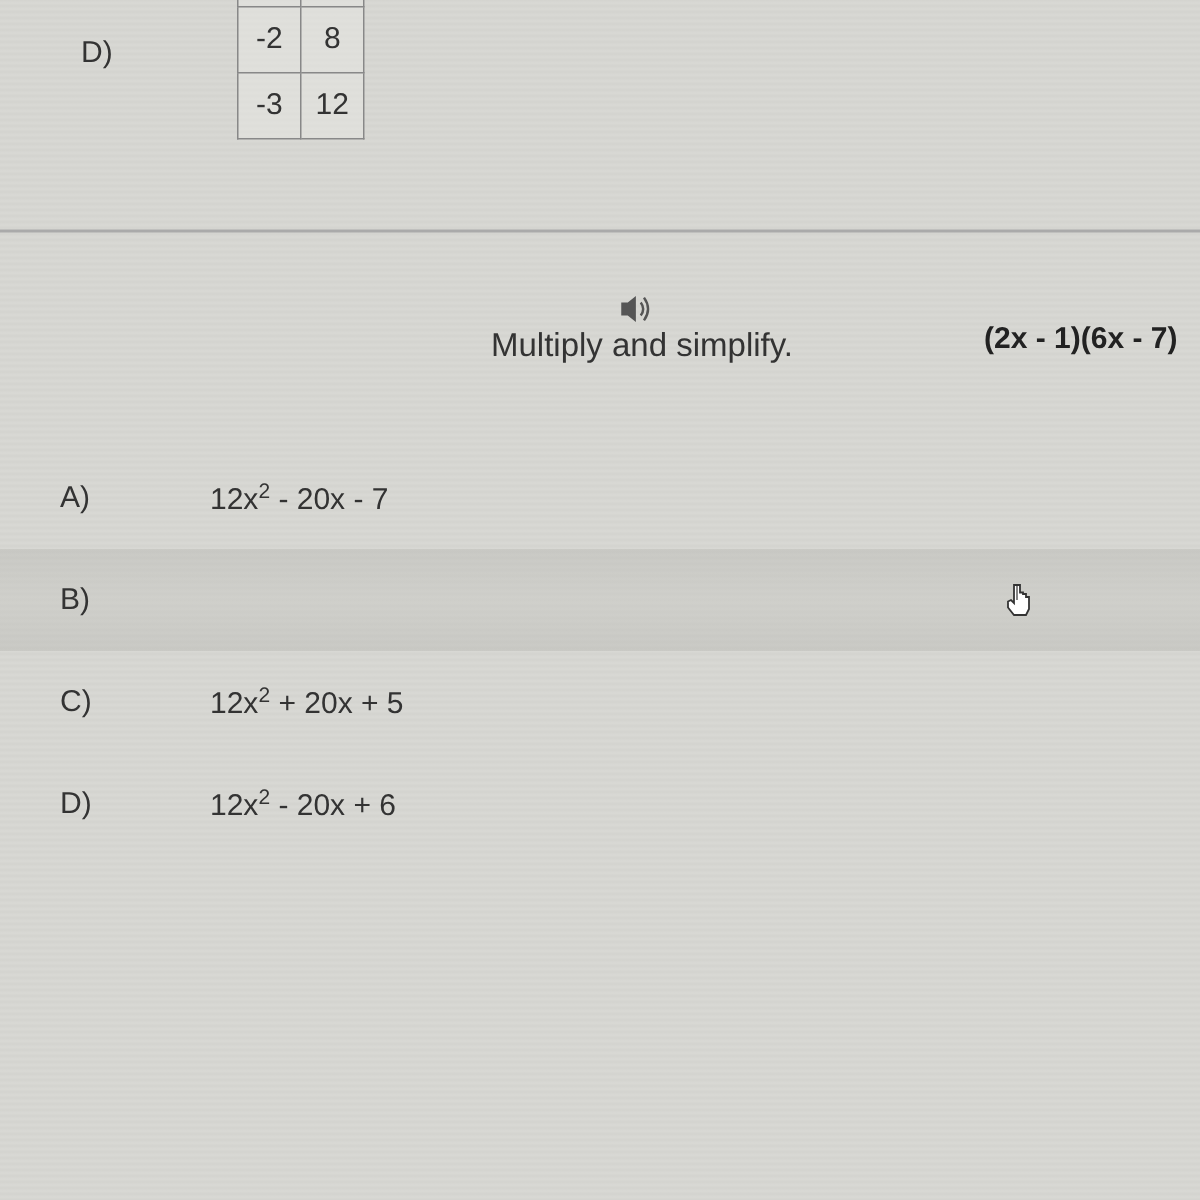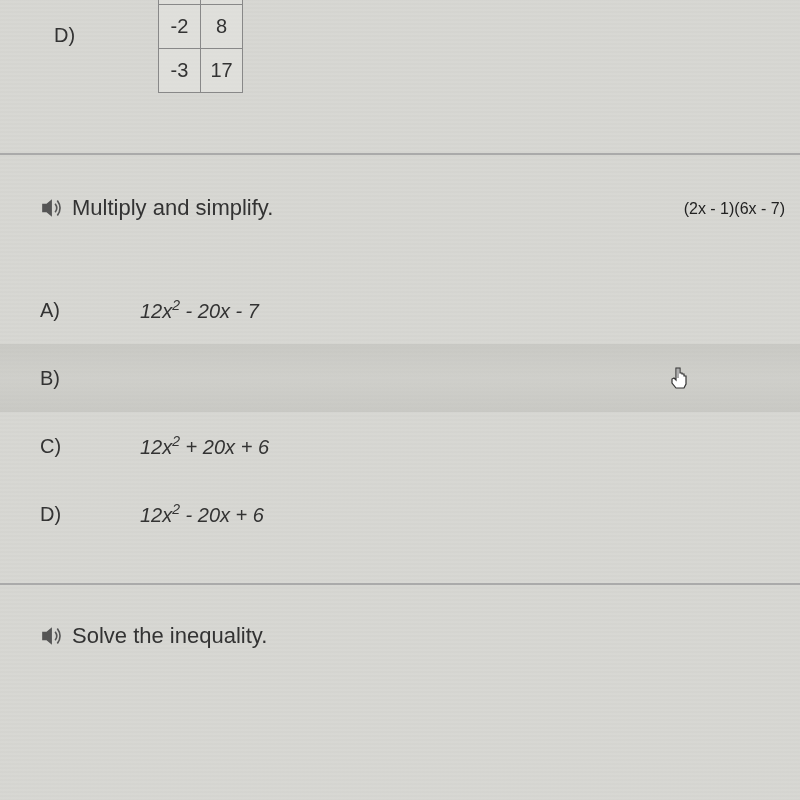--- a/index.html
+++ b/index.html
@@ -144,7 +144,7 @@
     </tr>
     <tr>
       <td>-3</td>
-      <td>17</td>
+      <td>12</td>
     </tr>
   </tbody>
     </table>

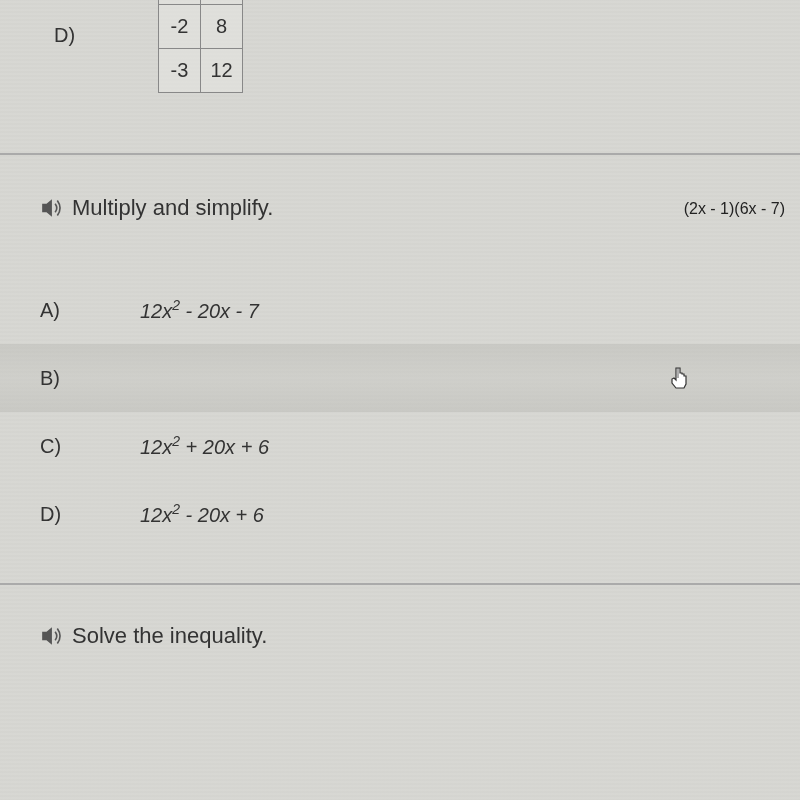--- a/index.html
+++ b/index.html
@@ -55,7 +55,8 @@
     .question-header {
       display: flex;
       align-items: center;
-      padding: 40px 0 10px 40px;
+      padding: 40px 0 10px 56px;
+      flex-direction: column;
     }
     
     .speaker-icon {

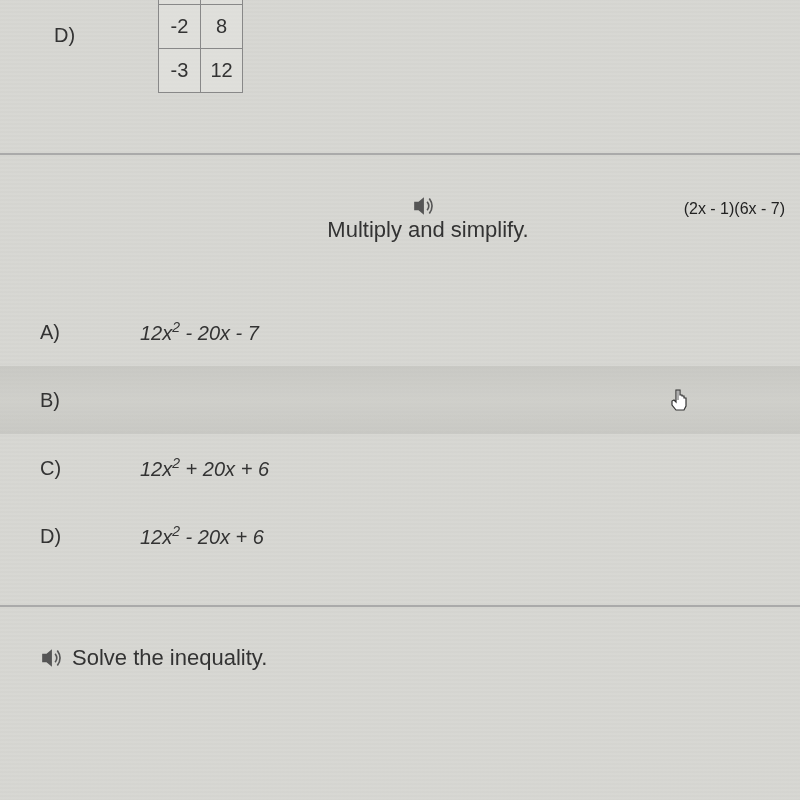--- a/index.html
+++ b/index.html
@@ -75,9 +75,9 @@
     .expression {
       position: absolute;
       right: 15px;
-      top: 45px;
-      font-size: 16px;
-      font-weight: normal;
+      top: 60px;
+      font-size: 20px;
+      font-weight: bold;
       color: #222;
     }
     

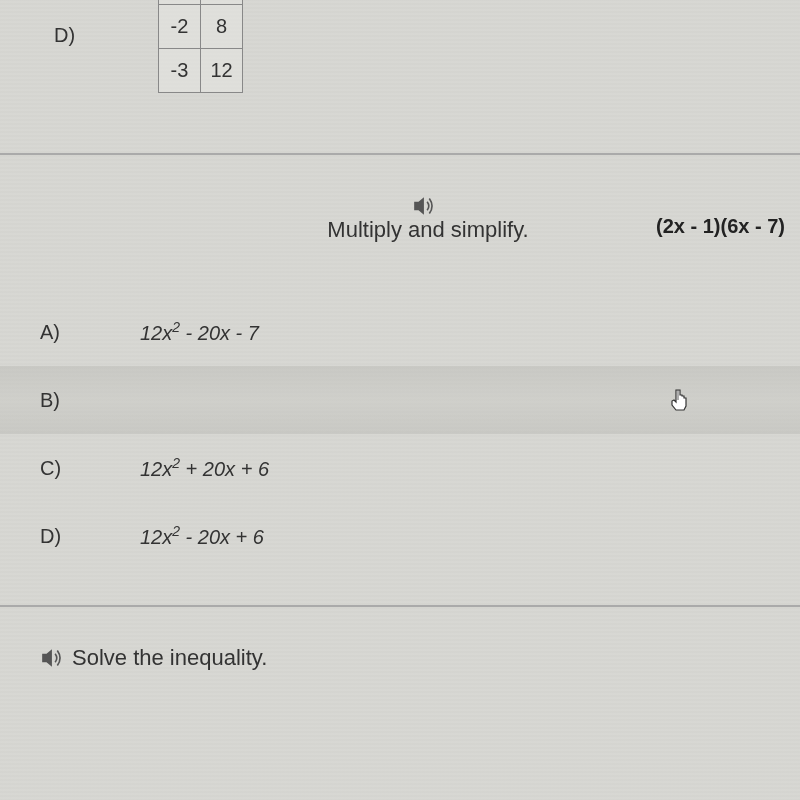--- a/index.html
+++ b/index.html
@@ -109,7 +109,6 @@
     .answer-expr {
       font-size: 20px;
       color: #333;
-      font-style: italic;
     }
     
     .cursor-pointer {

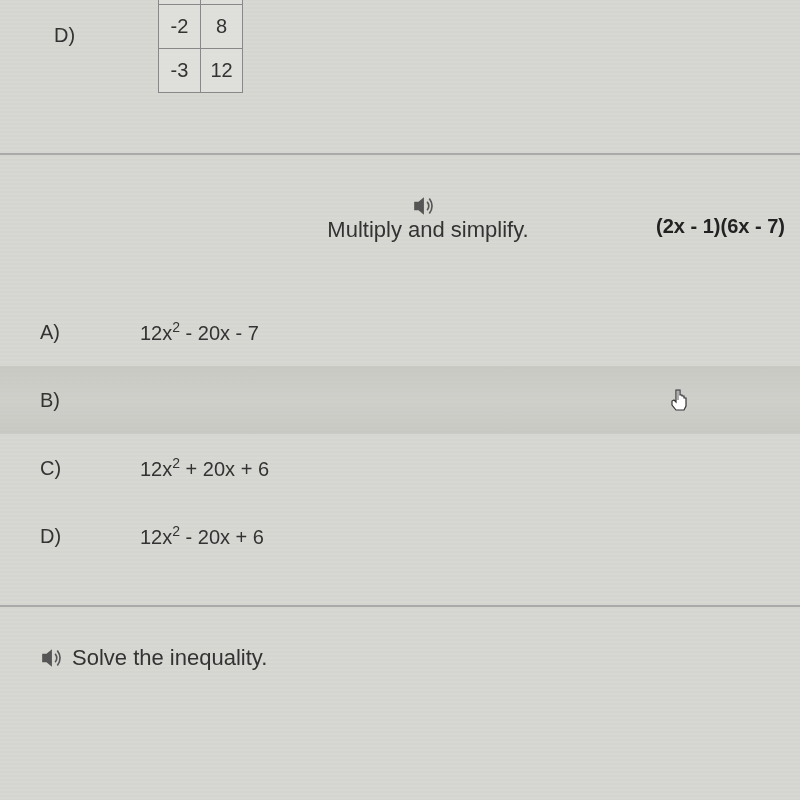--- a/index.html
+++ b/index.html
@@ -179,7 +179,7 @@
     </div>
     <div class="answer-row">
       <span class="answer-letter">C)</span>
-      <span class="answer-expr"><span>12x</span><sup>2</sup><span> + 20x + 6</span></span>
+      <span class="answer-expr"><span>12x</span><sup>2</sup><span> + 20x + 5</span></span>
     </div>
     <div class="answer-row">
       <span class="answer-letter">D)</span>

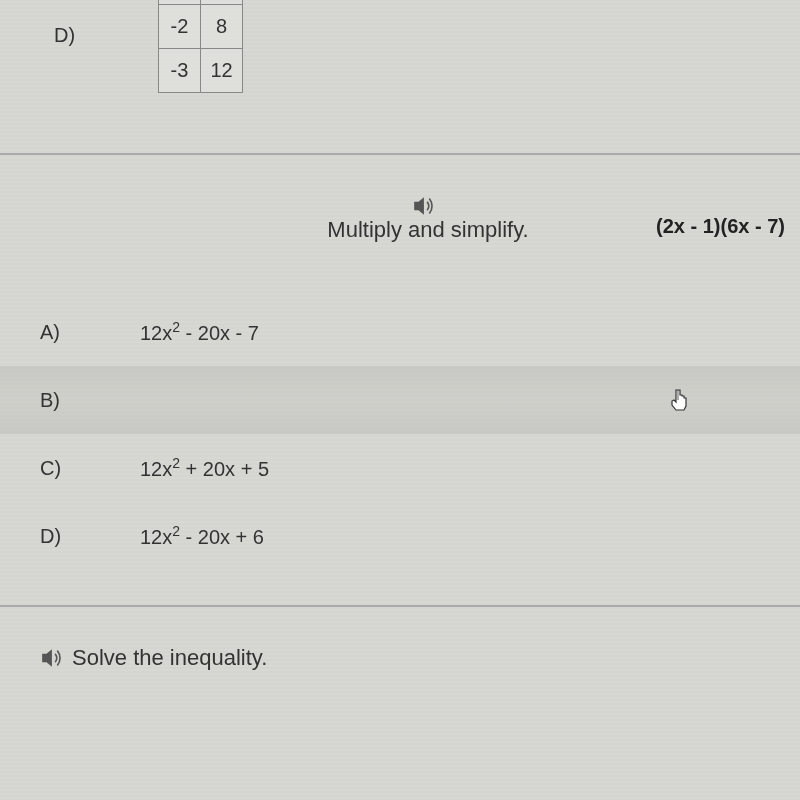--- a/index.html
+++ b/index.html
@@ -187,16 +187,6 @@
     </div>
   </div>
 
-  <div class="bottom-section">
-    <span class="speaker-icon">
-      <svg viewBox="0 0 24 20" width="26" height="22">
-        <path d="M 2 6 L 6 6 L 11 2 L 11 18 L 6 14 L 2 14 Z" fill="#555"></path>
-        <path d="M 14 6 Q 17 10 14 14" stroke="#555" stroke-width="1.5" fill="none"></path>
-        <path d="M 16 3 Q 21 10 16 17" stroke="#555" stroke-width="1.5" fill="none"></path>
-      </svg>
-    </span>
-    <span class="question-text">Solve the inequality.</span>
-  </div>
 </div>
 
 </body></html>

